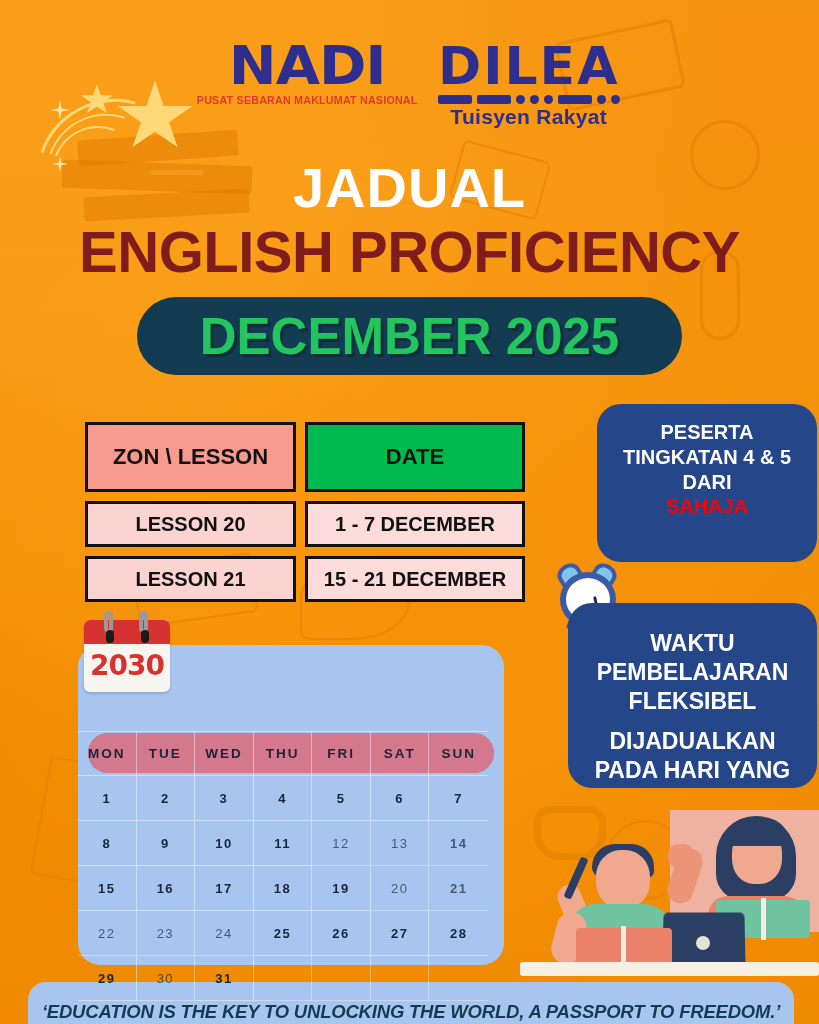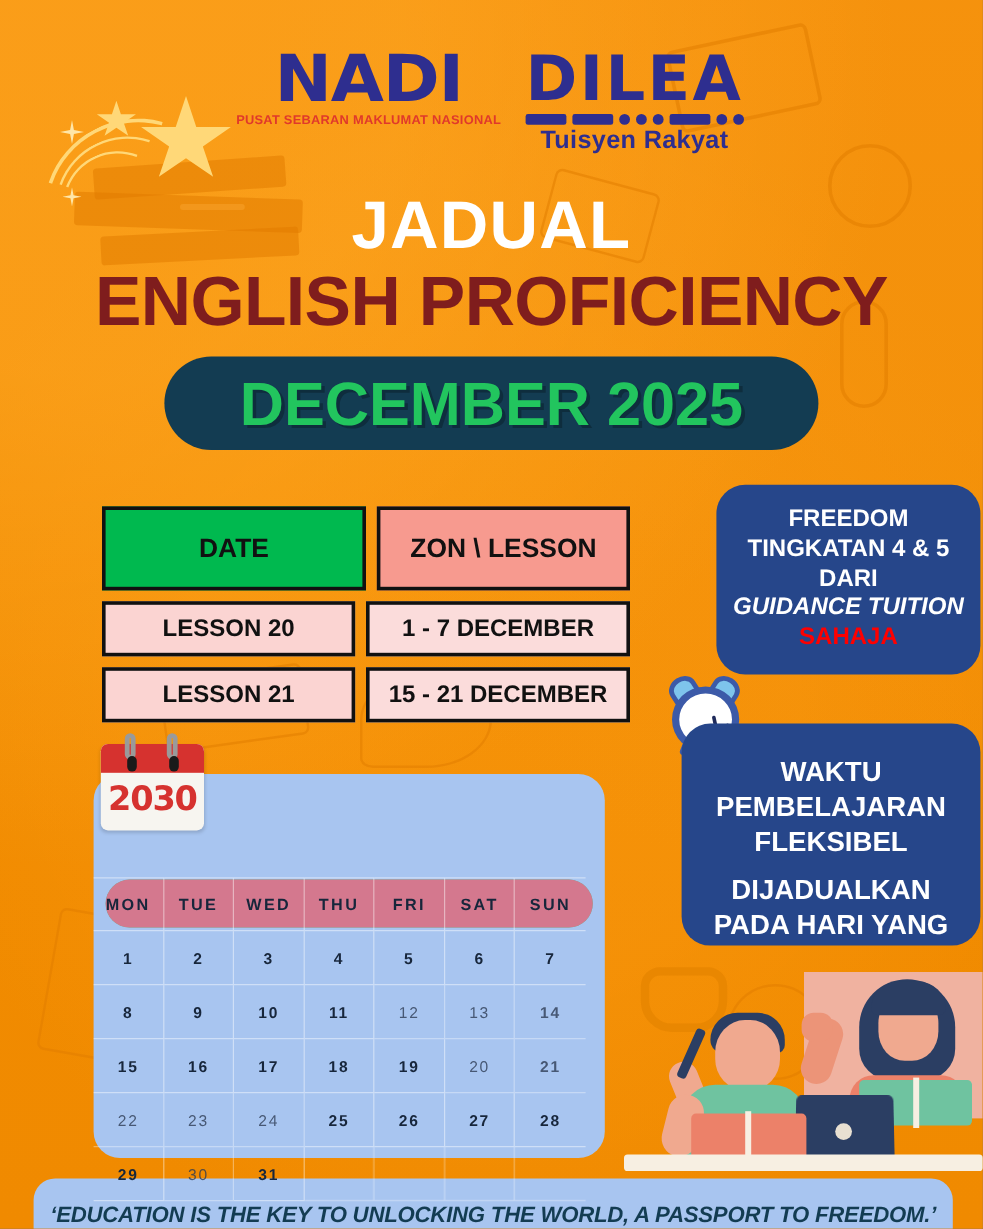--- a/index.html
+++ b/index.html
@@ -299,7 +299,7 @@
   </div>
 
   <div class="info info-1">
-    <div class="ln">FREEDOM</div>
+    <div class="ln">PESERTA</div>
     <div class="ln">TINGKATAN 4 &amp; 5</div>
     <div class="ln">DARI</div>
     <div class="ln ital">GUIDANCE TUITION</div>

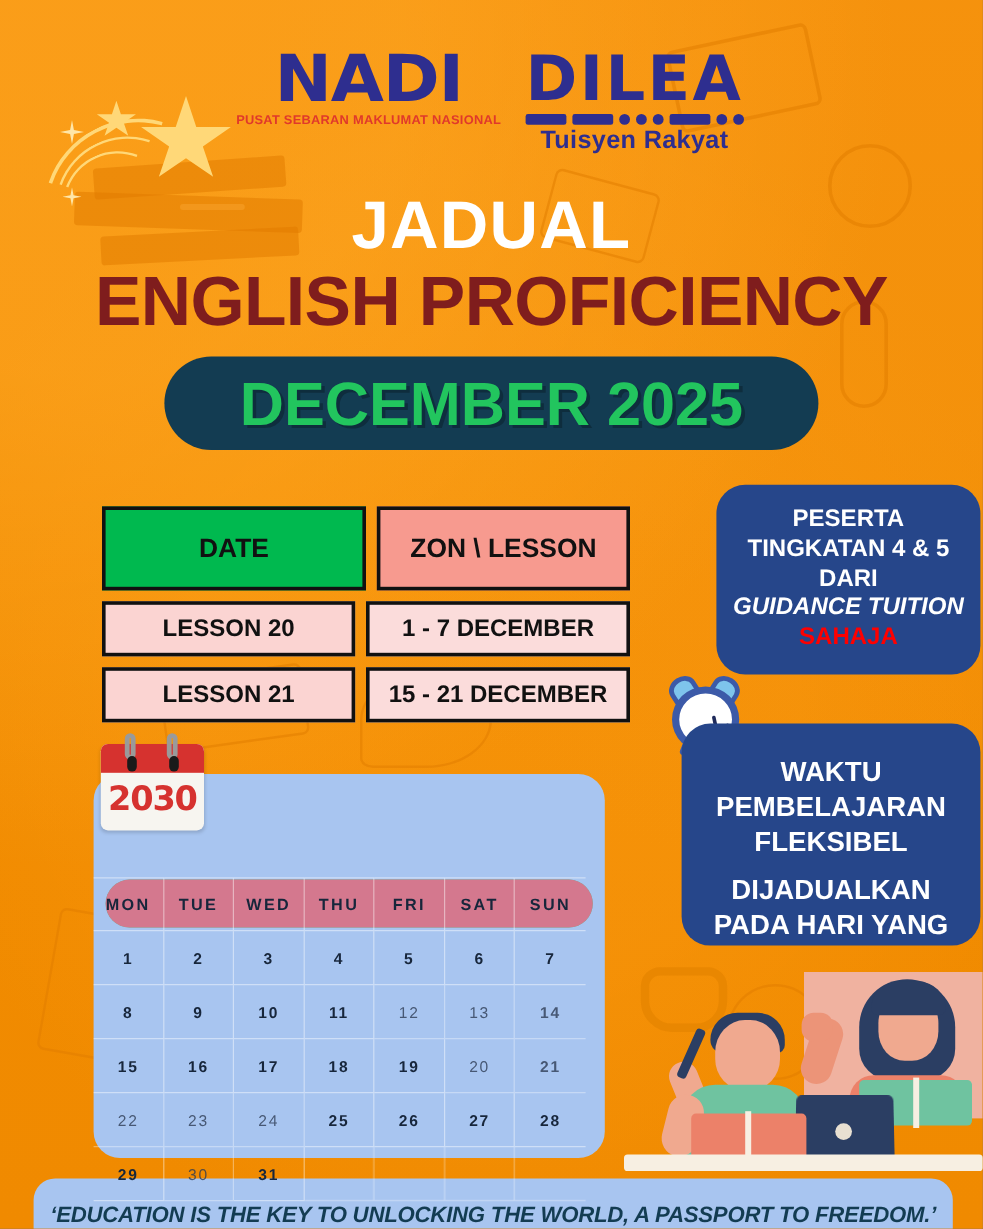--- a/index.html
+++ b/index.html
@@ -285,8 +285,8 @@
 
   <div class="table">
     <div class="trow">
+      <div class="cell hdr c-zone">ZON \ LESSON</div>
       <div class="cell hdr c-date">DATE</div>
-      <div class="cell hdr c-zone">ZON \ LESSON</div>
     </div>
     <div class="trow">
       <div class="cell body-cell c-zone">LESSON 20</div>

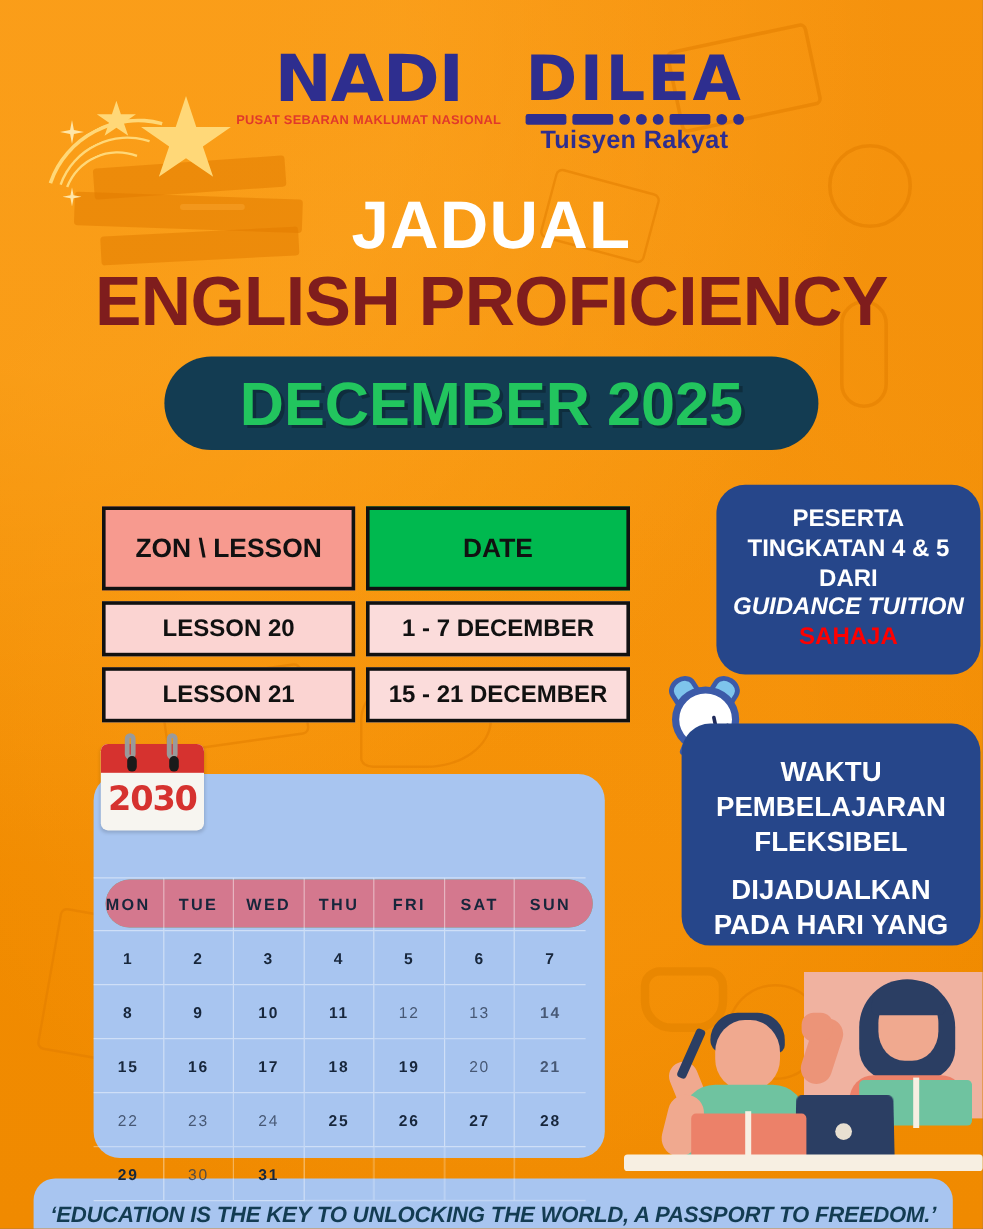--- a/index.html
+++ b/index.html
@@ -302,7 +302,6 @@
     <div class="ln">PESERTA</div>
     <div class="ln">TINGKATAN 4 &amp; 5</div>
     <div class="ln">DARI</div>
-    <div class="ln ital">GUIDANCE TUITION</div>
     <div class="ln red">SAHAJA</div>
   </div>
 

